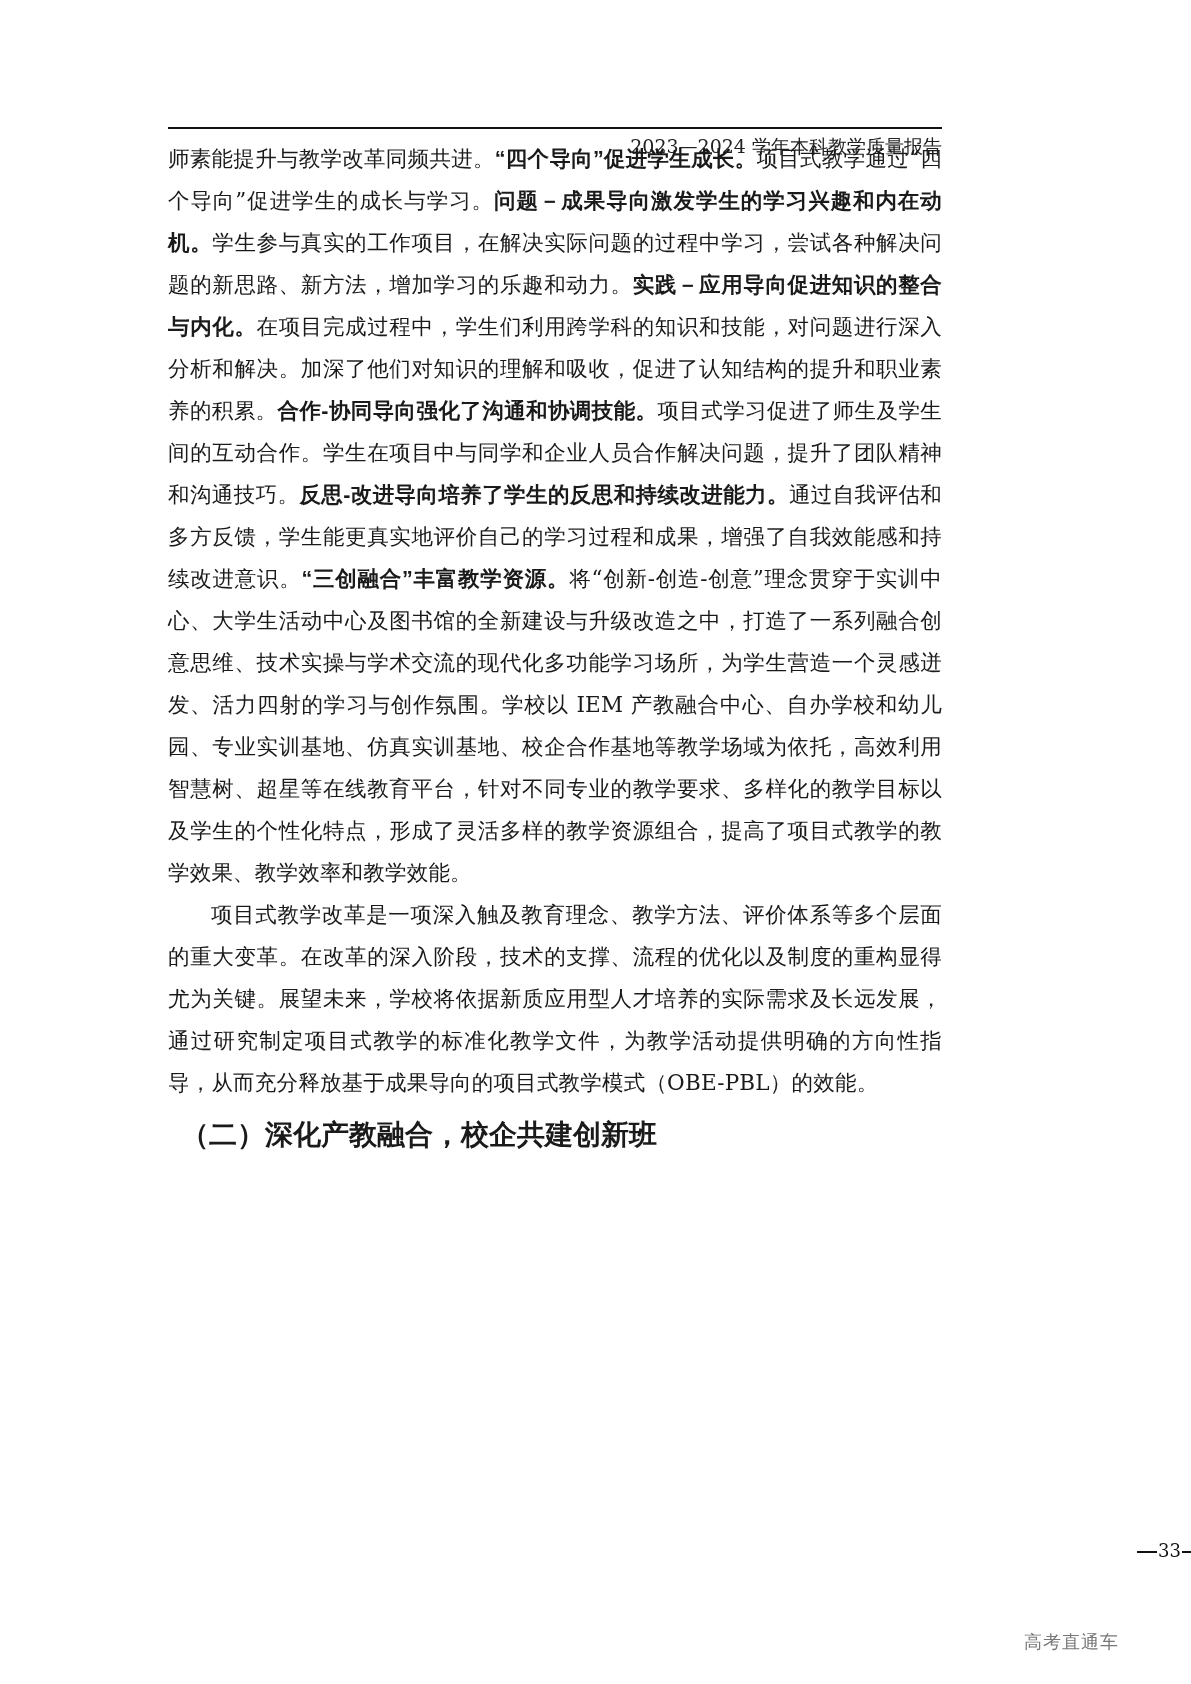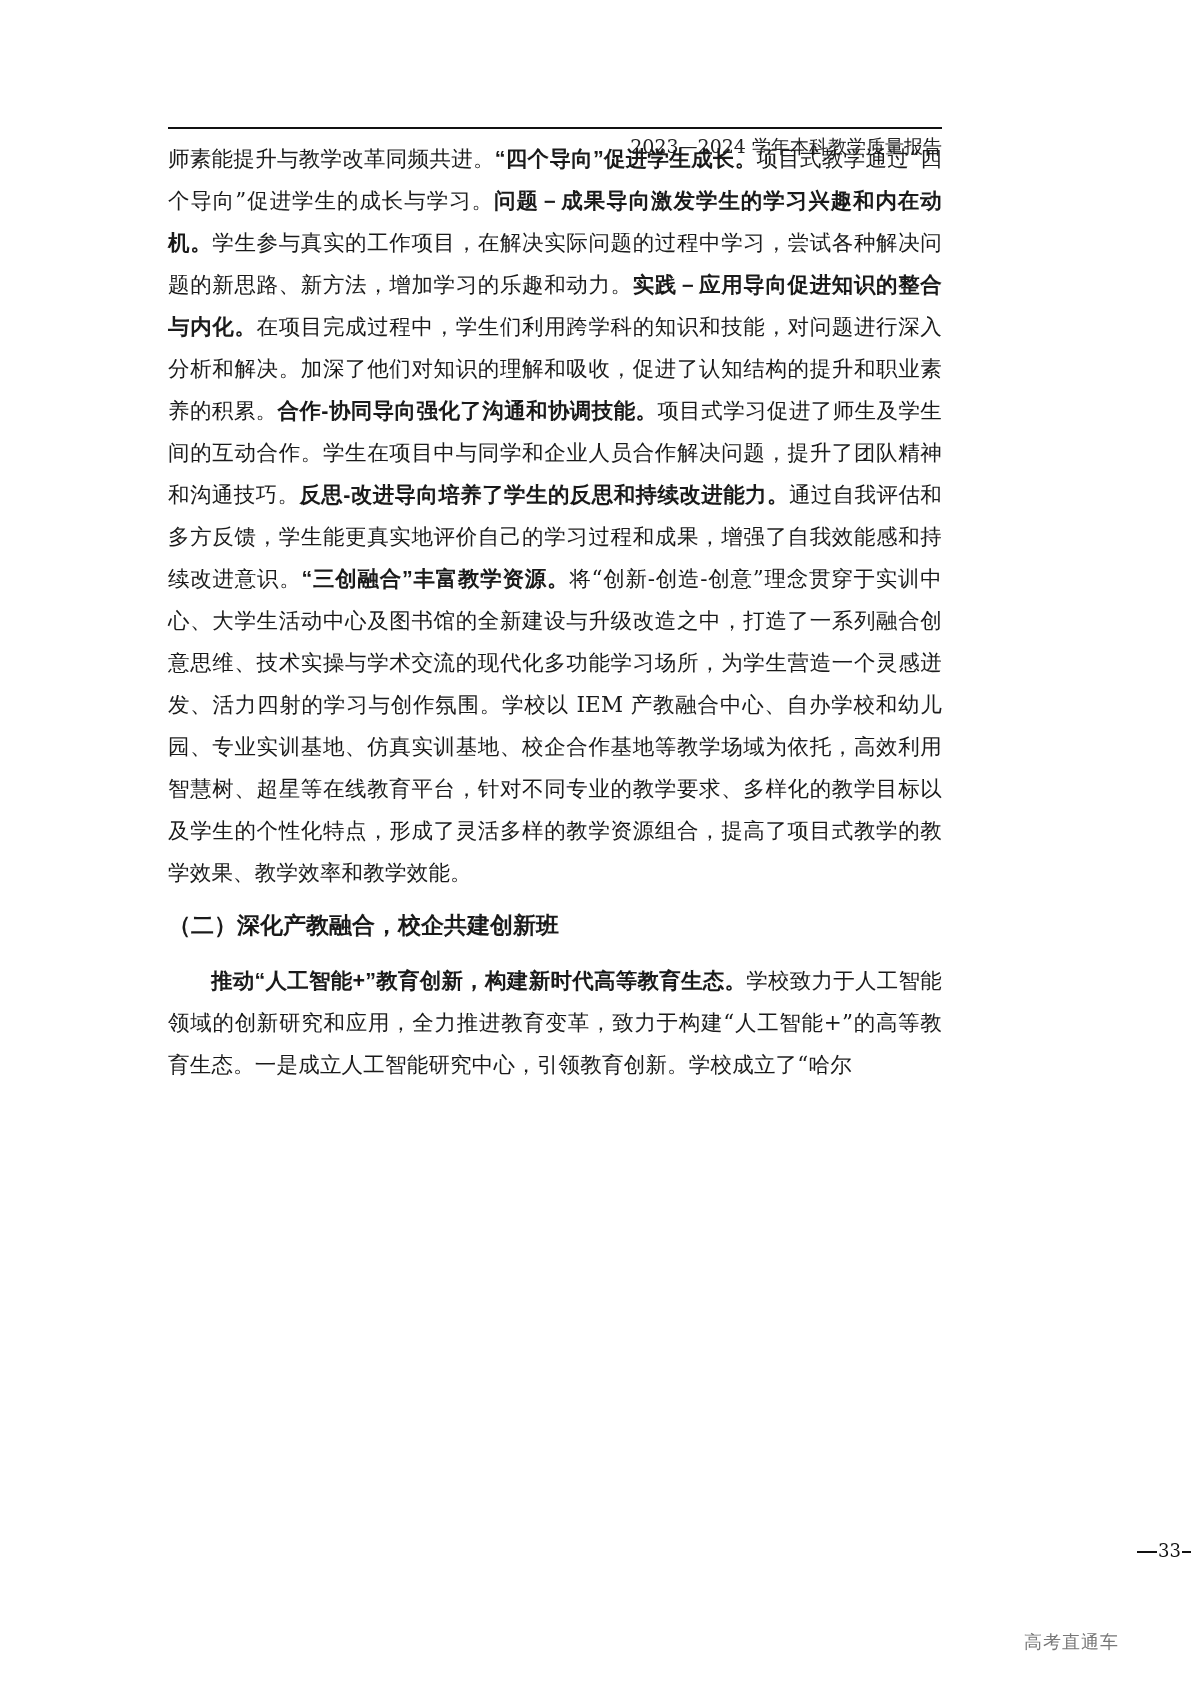--- a/index.html
+++ b/index.html
@@ -33,6 +33,7 @@
 <div class="body-text">
   <div id="paras-before">
       <p class="para"><span>师素能提升与教学改革同频共进。</span><span class="bold">“四个导向”促进学生成长。</span><span>项目式教学通过“四个导向”促进学生的成长与学习。</span><span class="bold">问题－成果导向激发学生的学习兴趣和内在动机。</span><span>学生参与真实的工作项目，在解决实际问题的过程中学习，尝试各种解决问题的新思路、新方法，增加学习的乐趣和动力。</span><span class="bold">实践－应用导向促进知识的整合与内化。</span><span>在项目完成过程中，学生们利用跨学科的知识和技能，对问题进行深入分析和解决。加深了他们对知识的理解和吸收，促进了认知结构的提升和职业素养的积累。</span><span class="bold">合作-协同导向强化了沟通和协调技能。</span><span>项目式学习促进了师生及学生间的互动合作。学生在项目中与同学和企业人员合作解决问题，提升了团队精神和沟通技巧。</span><span class="bold">反思-改进导向培养了学生的反思和持续改进能力。</span><span>通过自我评估和多方反馈，学生能更真实地评价自己的学习过程和成果，增强了自我效能感和持续改进意识。</span><span class="bold">“三创融合”丰富教学资源。</span><span>将“创新-创造-创意”理念贯穿于实训中心、大学生活动中心及图书馆的全新建设与升级改造之中，打造了一系列融合创意思维、技术实操与学术交流的现代化多功能学习场所，为学生营造一个灵感迸发、活力四射的学习与创作氛围。学校以 IEM 产教融合中心、自办学校和幼儿园、专业实训基地、仿真实训基地、校企合作基地等教学场域为依托，高效利用智慧树、超星等在线教育平台，针对不同专业的教学要求、多样化的教学目标以及学生的个性化特点，形成了灵活多样的教学资源组合，提高了项目式教学的教学效果、教学效率和教学效能。</span></p>
+      <p class="para indent"><span>项目式教学改革是一项深入触及教育理念、教学方法、评价体系等多个层面的重大变革。在改革的深入阶段，技术的支撑、流程的优化以及制度的重构显得尤为关键。展望未来，学校将依据新质应用型人才培养的实际需求及长远发展，通过研究制定项目式教学的标准化教学文件，为教学活动提供明确的方向性指导，从而充分释放基于成果导向的项目式教学模式（OBE-PBL）的效能。</span></p>
     </div>
   <div class="section-heading">（二）深化产教融合，校企共建创新班</div>
   <div id="paras-after">

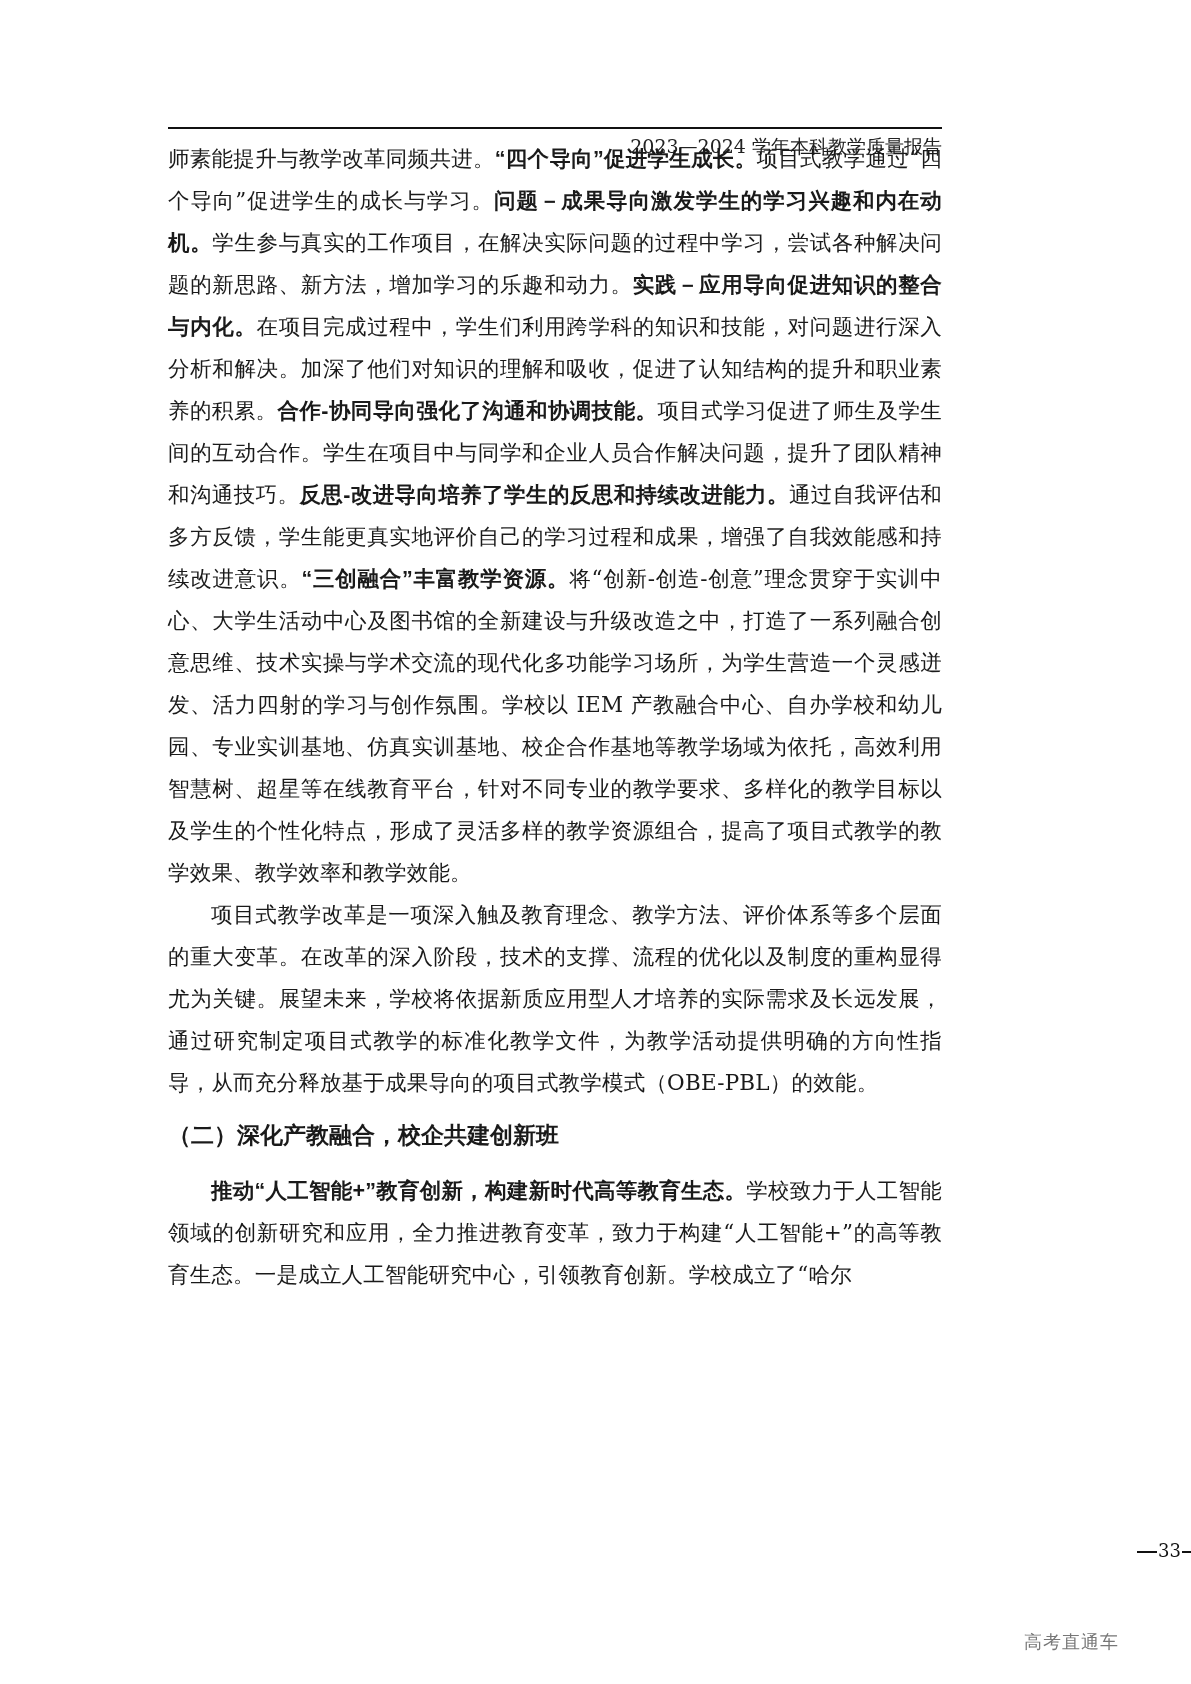--- a/index.html
+++ b/index.html
@@ -13,7 +13,7 @@
           text-justify: inter-character; letter-spacing: 0.2px; }
   .para.indent { text-indent: 2em; }
   .bold { font-weight: bold; font-family: Liberation Sans, sans-serif; }
-  .section-heading { margin: 6px 0 10px 0; font-size: 23px; line-height: 50px;
+  .section-heading { margin: 6px 0 10px 13px; font-size: 28px; line-height: 50px;
                      font-family: "DejaVu Sans", "Liberation Sans", sans-serif; font-weight: bold; }
   .page-number { position: absolute; left: 0; width: 1191px; top: 1540px; text-align: right;
                  font-size: 18px; color: #111; padding-left: 12px; }

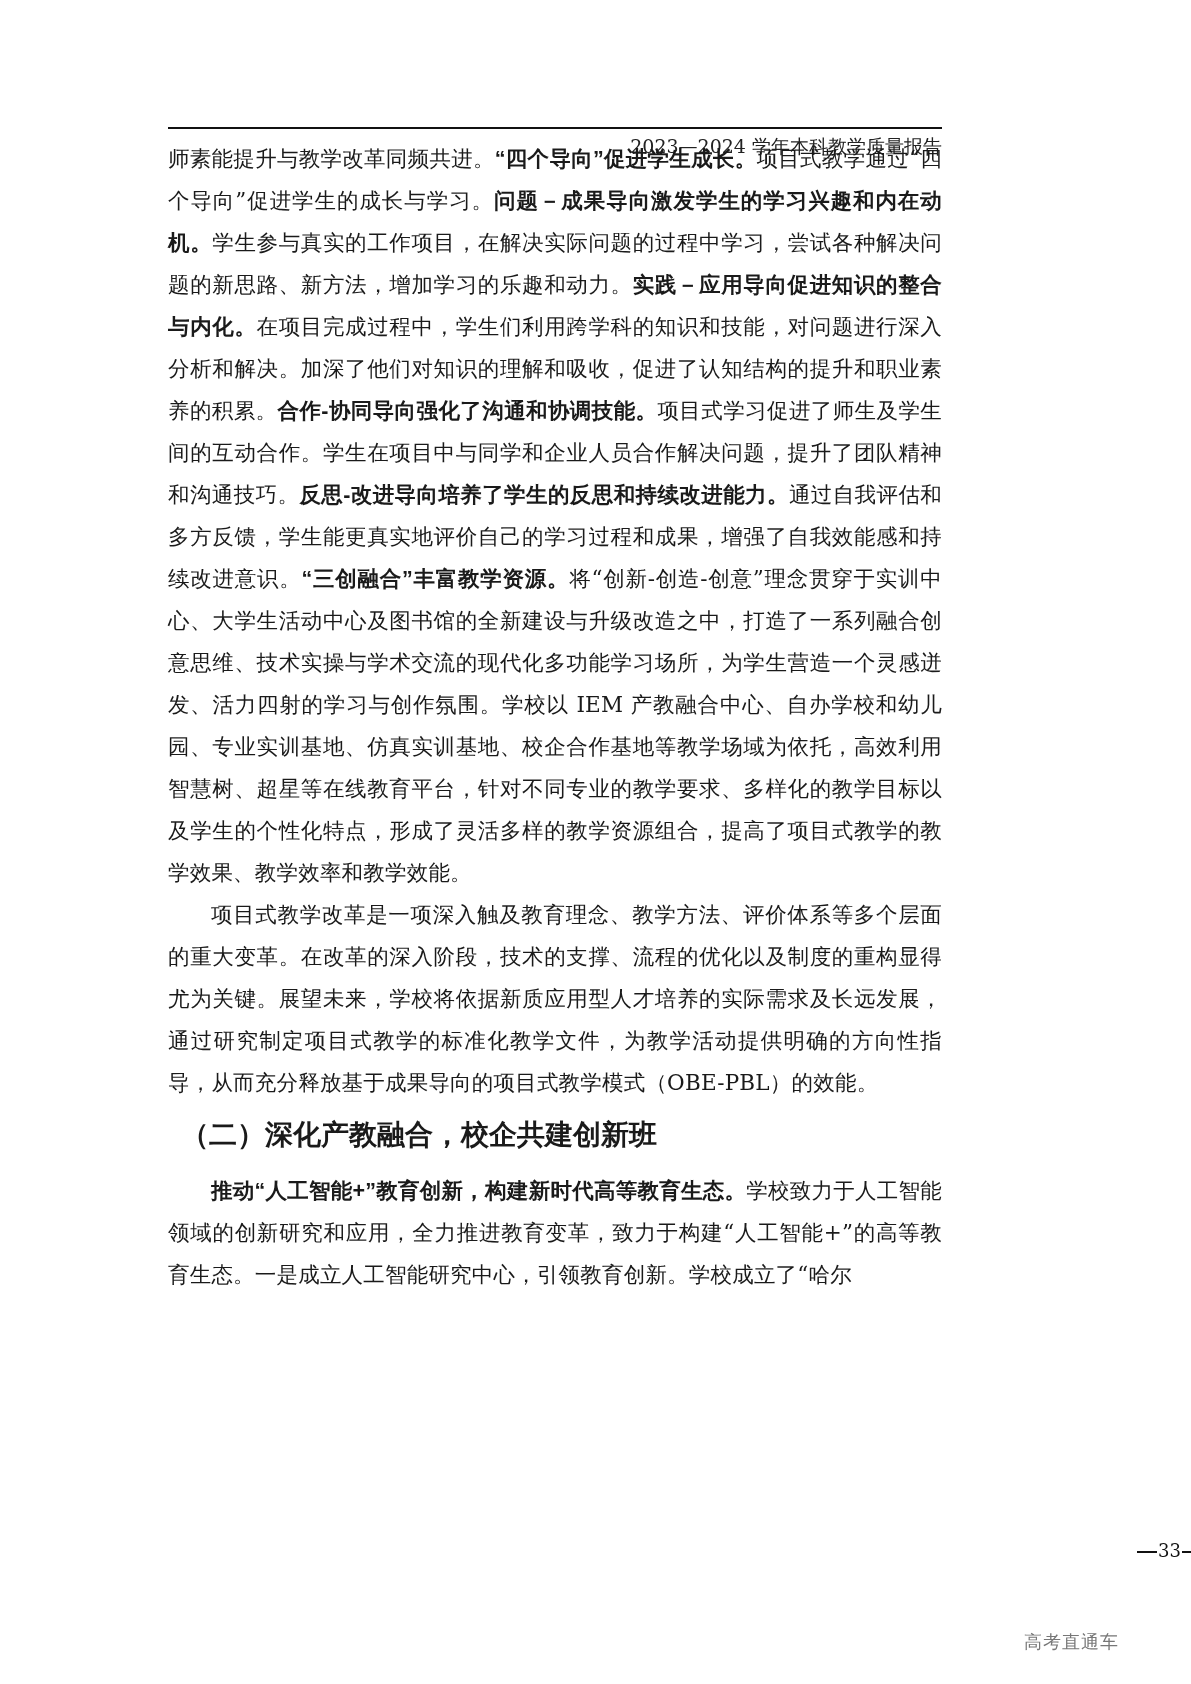--- a/index.html
+++ b/index.html
@@ -37,7 +37,6 @@
     </div>
   <div class="section-heading">（二）深化产教融合，校企共建创新班</div>
   <div id="paras-after">
-      <p class="para indent"><span class="bold">推动“人工智能+”教育创新，构建新时代高等教育生态。</span><span>学校致力于人工智能领域的创新研究和应用，全力推进教育变革，致力于构建“人工智能+”的高等教育生态。一是成立人工智能研究中心，引领教育创新。学校成立了“哈尔</span></p>
     </div>
 </div>
 

